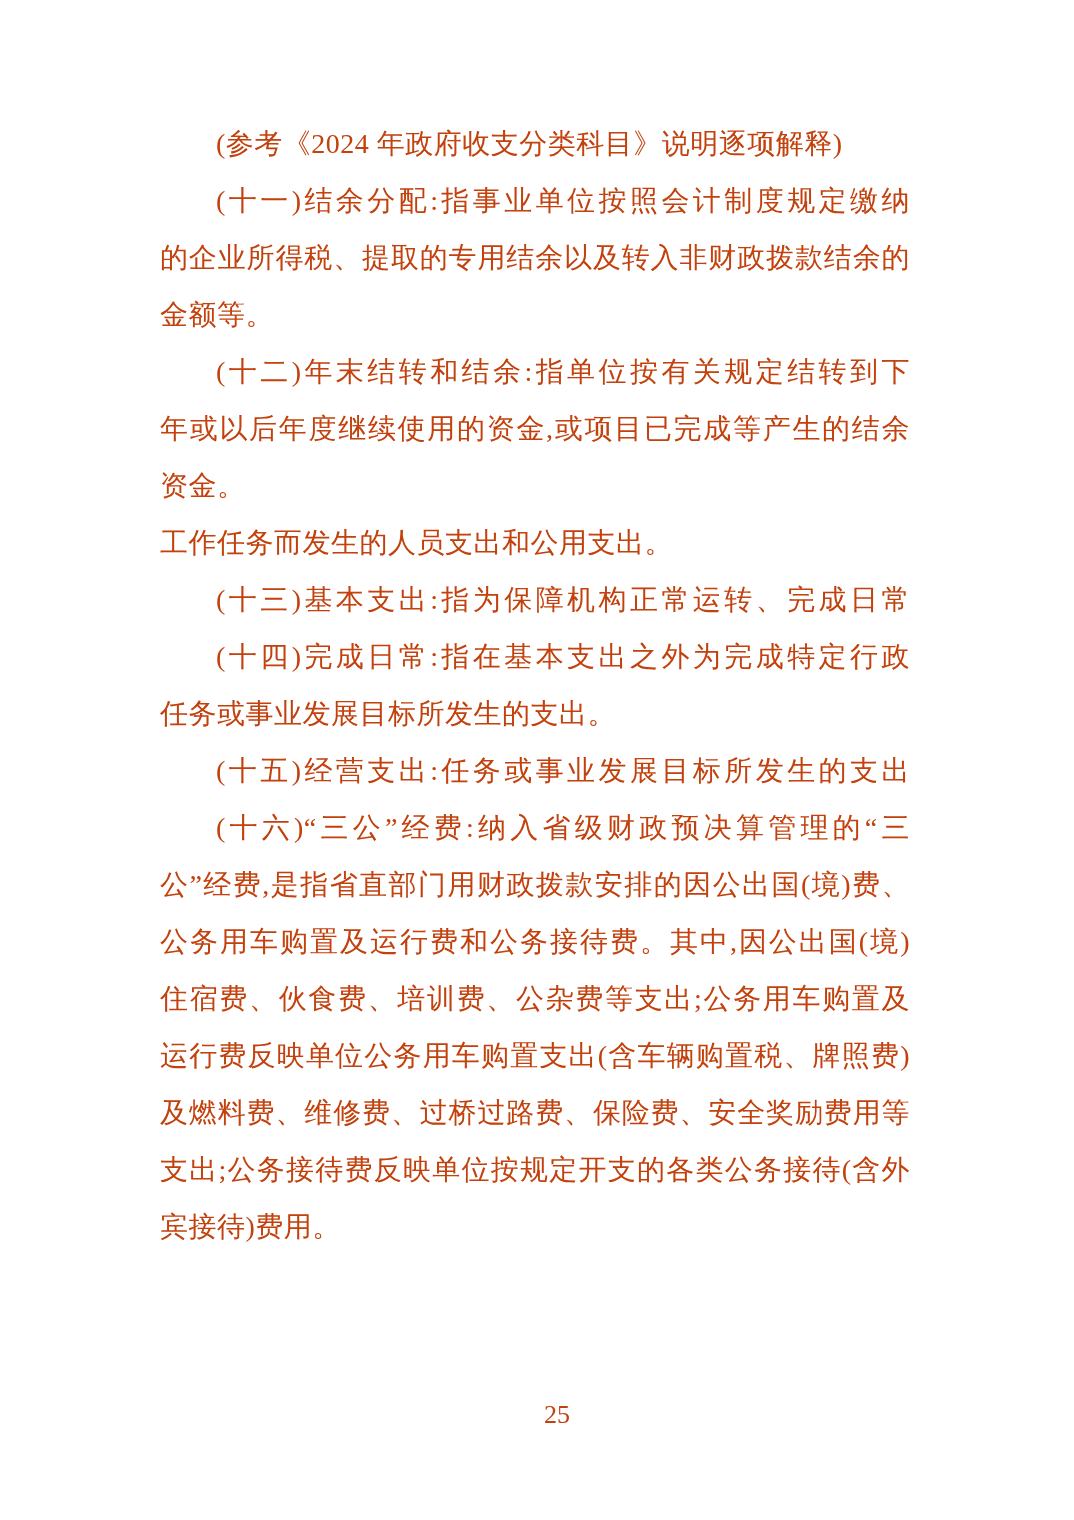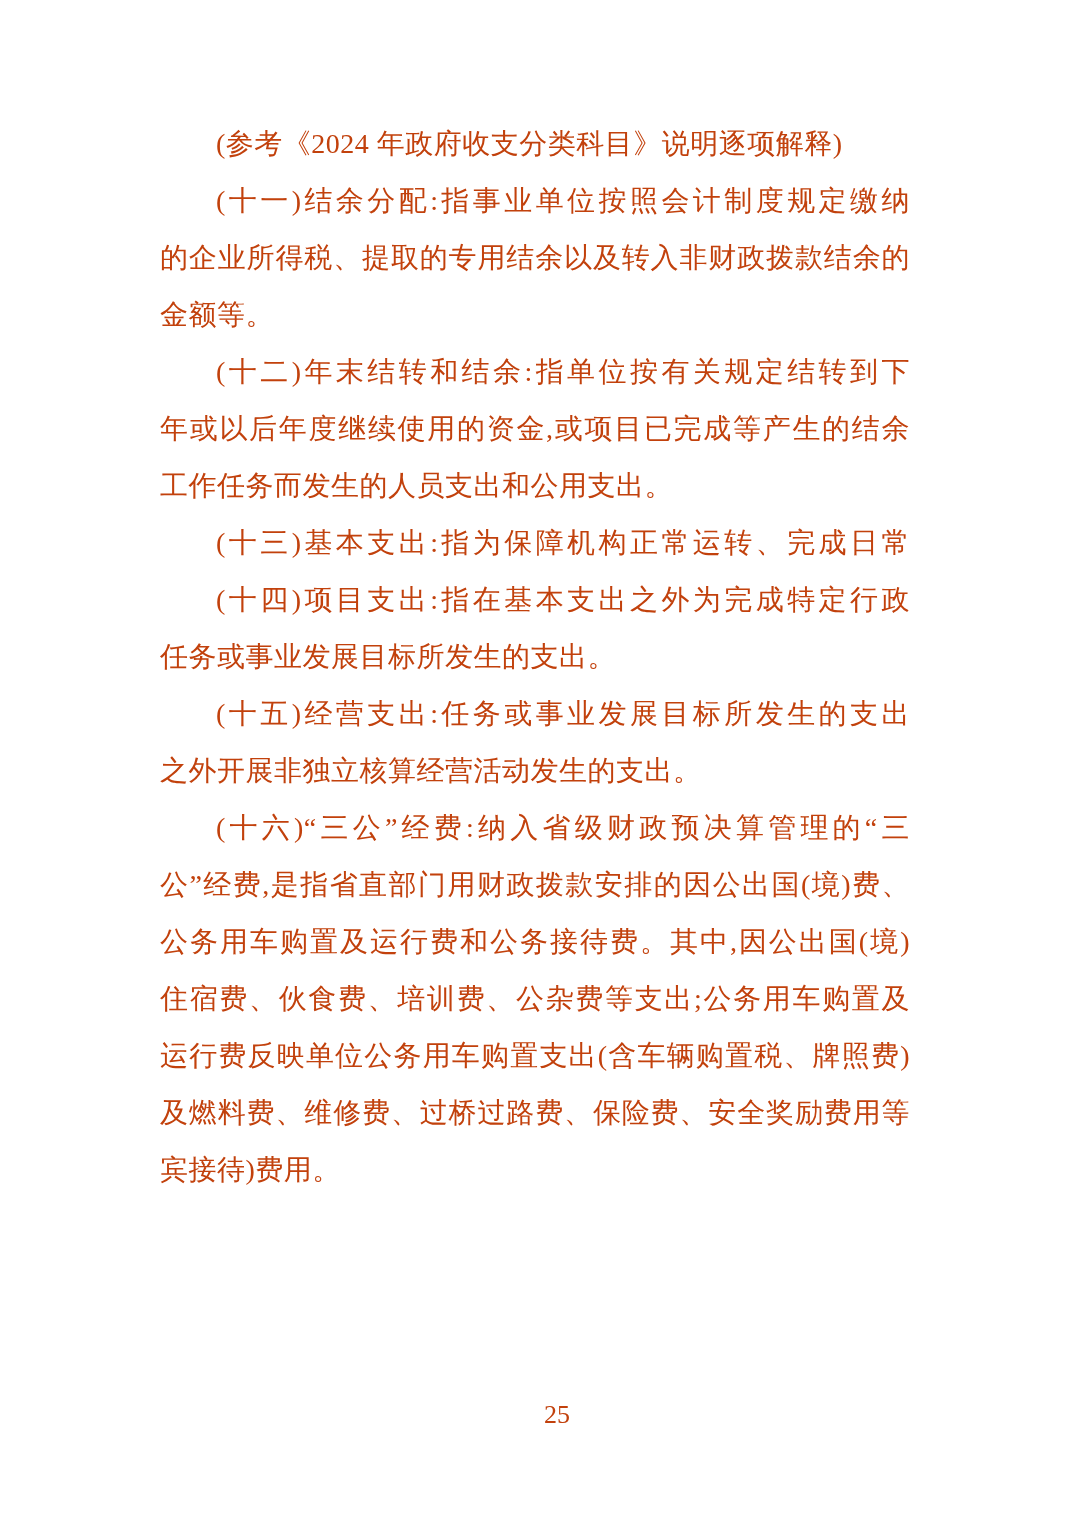--- a/index.html
+++ b/index.html
@@ -58,6 +58,7 @@
     <div class="line short">金额等。</div>
     <div class="line indent">(十二)年末结转和结余:指单位按有关规定结转到下</div>
     <div class="line">年或以后年度继续使用的资金,或项目已完成等产生的结余</div>
+    <div class="line short">资金。</div>
     <div class="line short">工作任务而发生的人员支出和公用支出。</div>
     <div class="line indent">(十三)基本支出:指为保障机构正常运转、完成日常</div>
     <div class="line indent">(十四)项目支出:指在基本支出之外为完成特定行政</div>

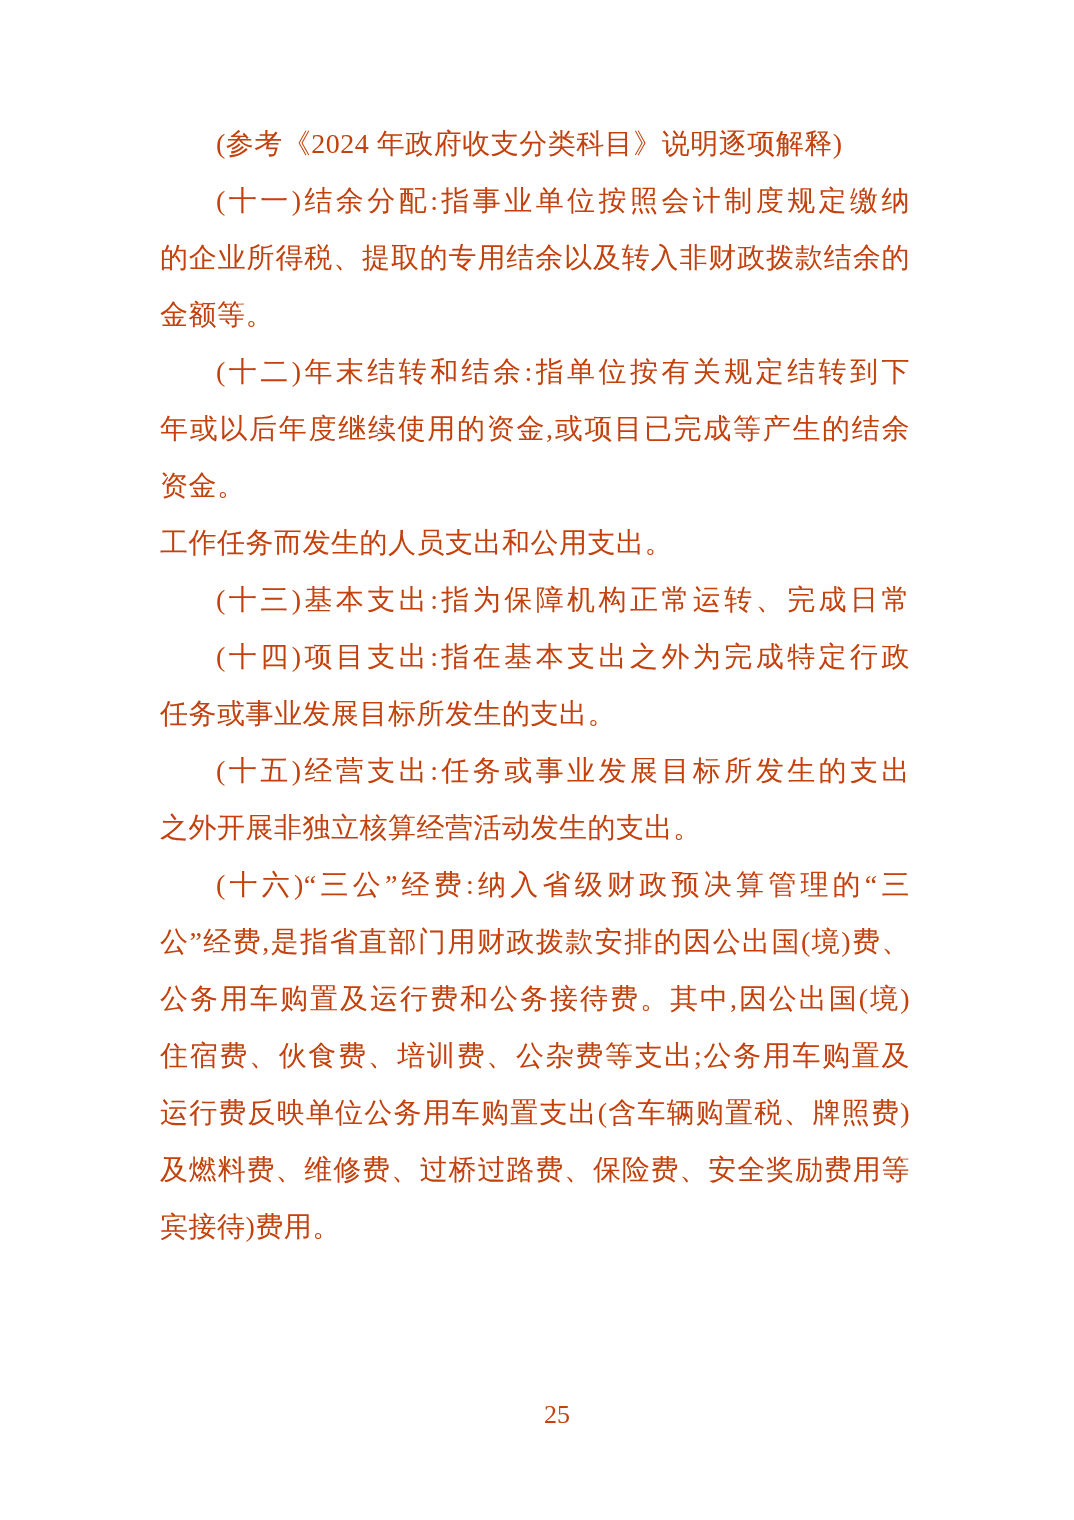--- a/index.html
+++ b/index.html
@@ -61,7 +61,7 @@
     <div class="line short">资金。</div>
     <div class="line short">工作任务而发生的人员支出和公用支出。</div>
     <div class="line indent">(十三)基本支出:指为保障机构正常运转、完成日常</div>
-    <div class="line indent">(十四)项目支出:指在基本支出之外为完成特定行政</div>
+    <div class="line indent">(十四)完成日常:指在基本支出之外为完成特定行政</div>
     <div class="line short">任务或事业发展目标所发生的支出。</div>
     <div class="line indent">(十五)经营支出:任务或事业发展目标所发生的支出</div>
     <div class="line short">之外开展非独立核算经营活动发生的支出。</div>

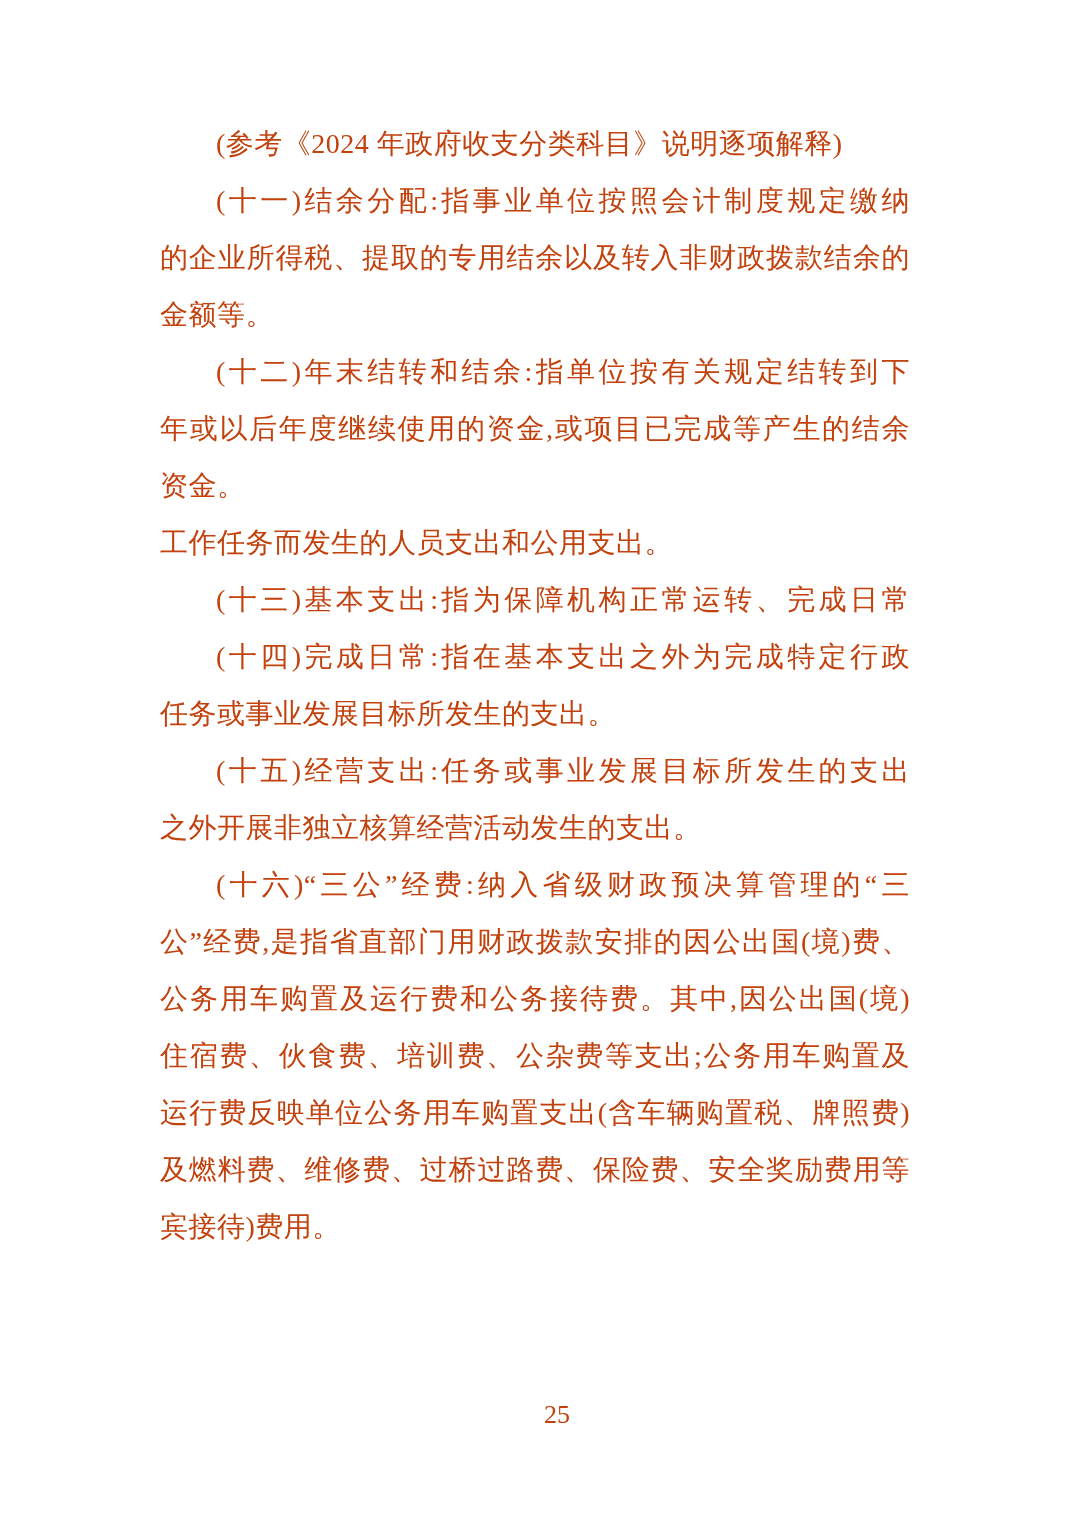--- a/index.html
+++ b/index.html
@@ -64,7 +64,6 @@
     <div class="line indent">(十四)完成日常:指在基本支出之外为完成特定行政</div>
     <div class="line short">任务或事业发展目标所发生的支出。</div>
     <div class="line indent">(十五)经营支出:任务或事业发展目标所发生的支出</div>
-    <div class="line short">之外开展非独立核算经营活动发生的支出。</div>
     <div class="line indent">(十六)“三公”经费:纳入省级财政预决算管理的“三</div>
     <div class="line">公”经费,是指省直部门用财政拨款安排的因公出国(境)费、</div>
     <div class="line">公务用车购置及运行费和公务接待费。其中,因公出国(境)</div>

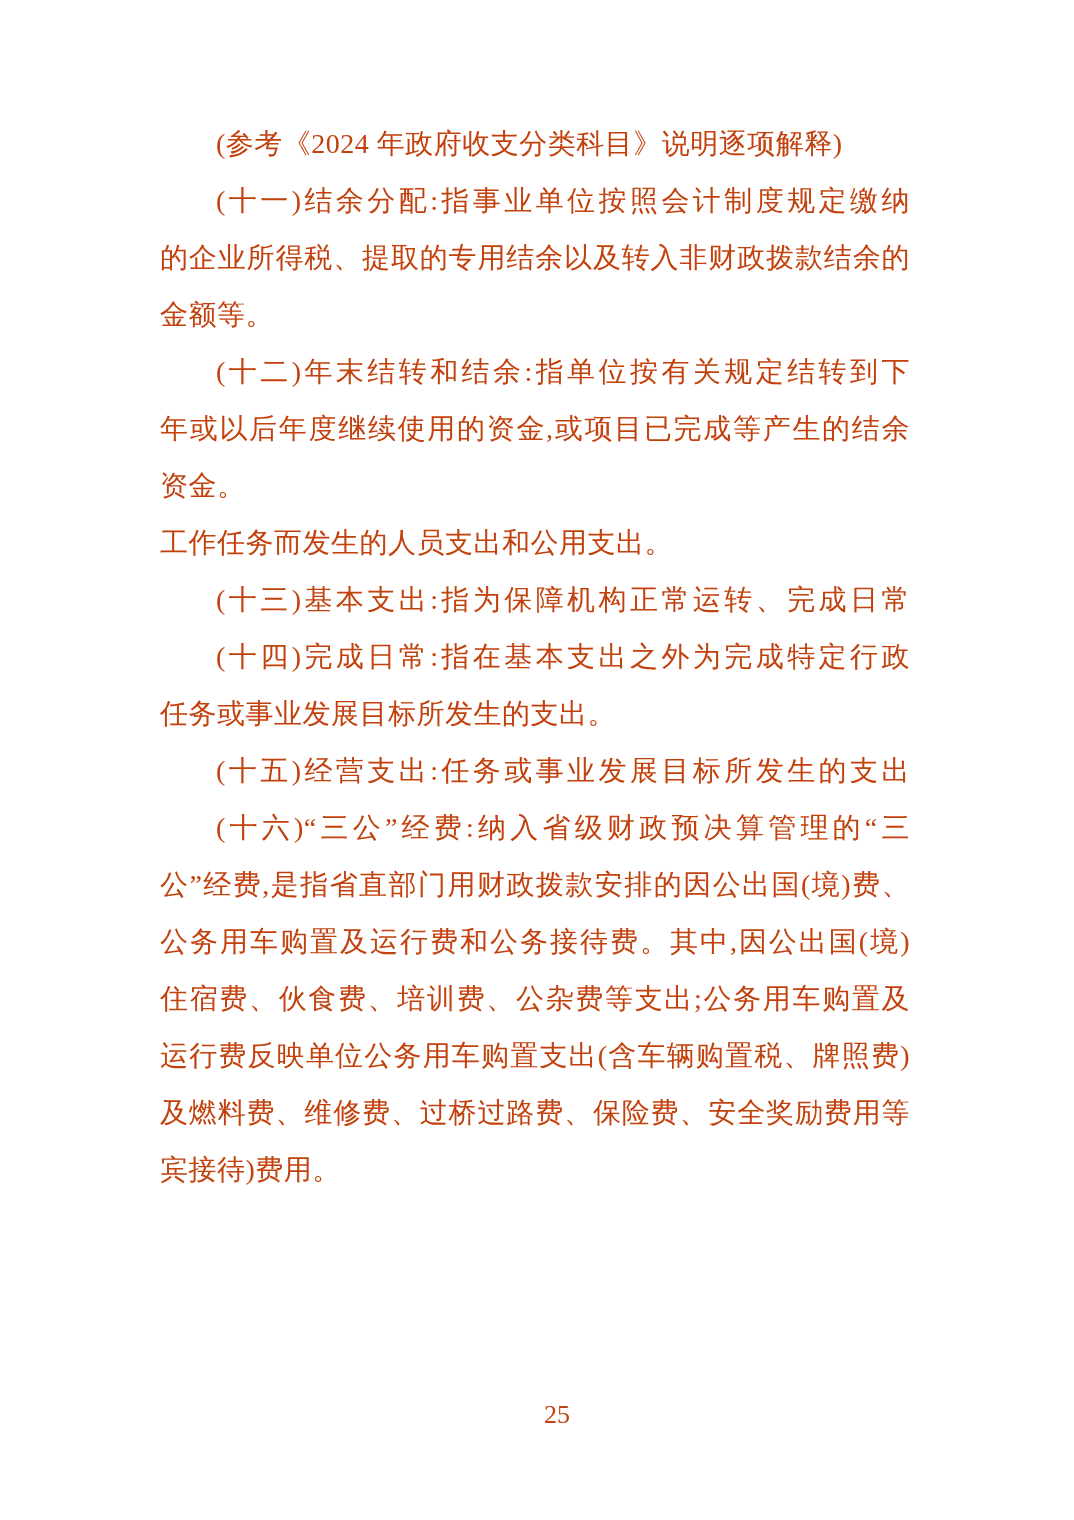--- a/index.html
+++ b/index.html
@@ -70,6 +70,7 @@
     <div class="line">住宿费、伙食费、培训费、公杂费等支出;公务用车购置及</div>
     <div class="line">运行费反映单位公务用车购置支出(含车辆购置税、牌照费)</div>
     <div class="line">及燃料费、维修费、过桥过路费、保险费、安全奖励费用等</div>
+    <div class="line">支出;公务接待费反映单位按规定开支的各类公务接待(含外</div>
     <div class="line short">宾接待)费用。</div>
   </div>
   <div class="page-number">25</div>

